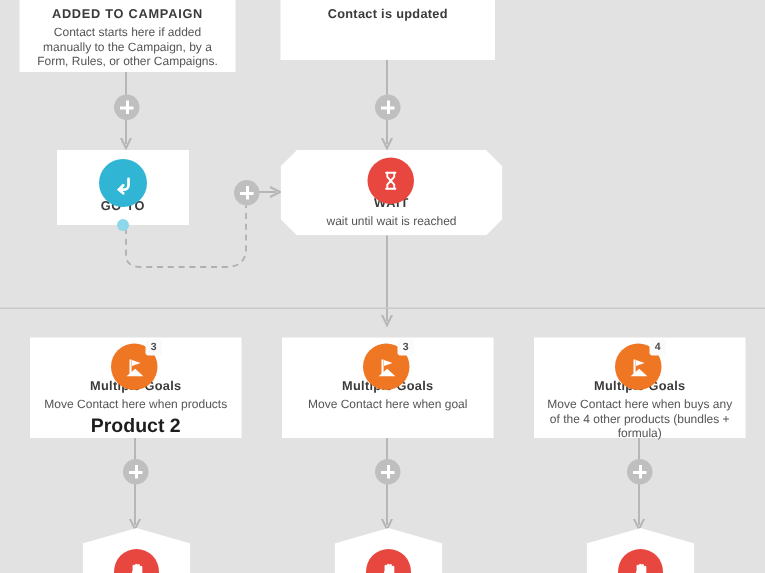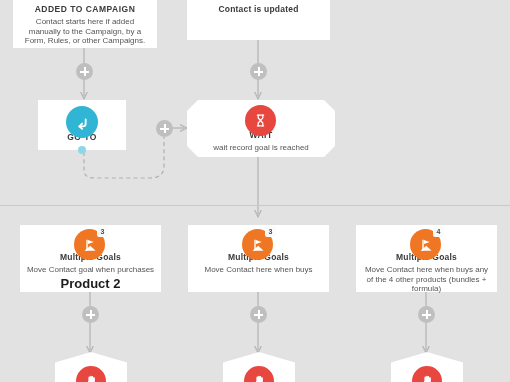--- a/index.html
+++ b/index.html
@@ -164,7 +164,7 @@
     </div>
     <div class="card" style="background:transparent;">
       <div class="card-title caps">WAIT</div>
-      <div class="card-desc">wait record goal is reached</div>
+      <div class="card-desc">wait until wait is reached</div>
     </div>
   </div>
 

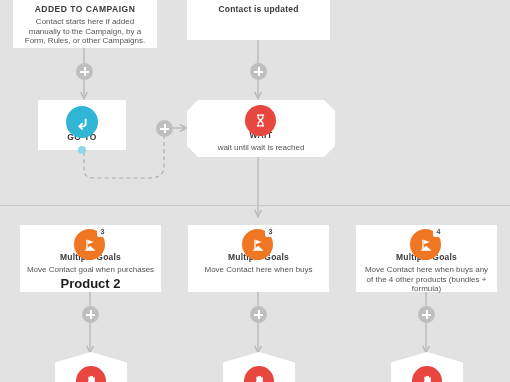--- a/index.html
+++ b/index.html
@@ -178,7 +178,7 @@
       <div class="badge">3</div>
     </div>
     <div class="card-title">Multiple Goals</div>
-    <div class="card-desc">Move Contact goal when purchases</div>
+    <div class="card-desc">Move Contact here when products</div>
     <div class="card-big">Product 2</div>
   </div>
 

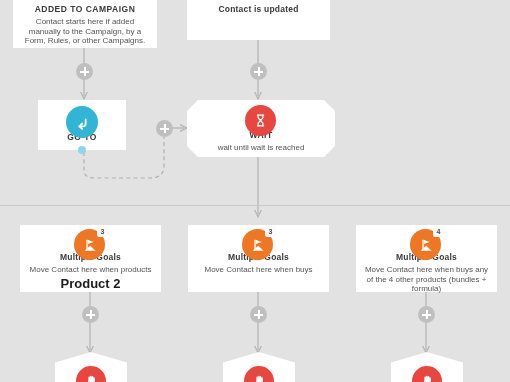--- a/index.html
+++ b/index.html
@@ -192,7 +192,7 @@
       <div class="badge">3</div>
     </div>
     <div class="card-title">Multiple Goals</div>
-    <div class="card-desc">Move Contact here when buys</div>
+    <div class="card-desc">Move Contact here when goal</div>
   </div>
 
   <div class="node card goal-card" id="goal-3">

